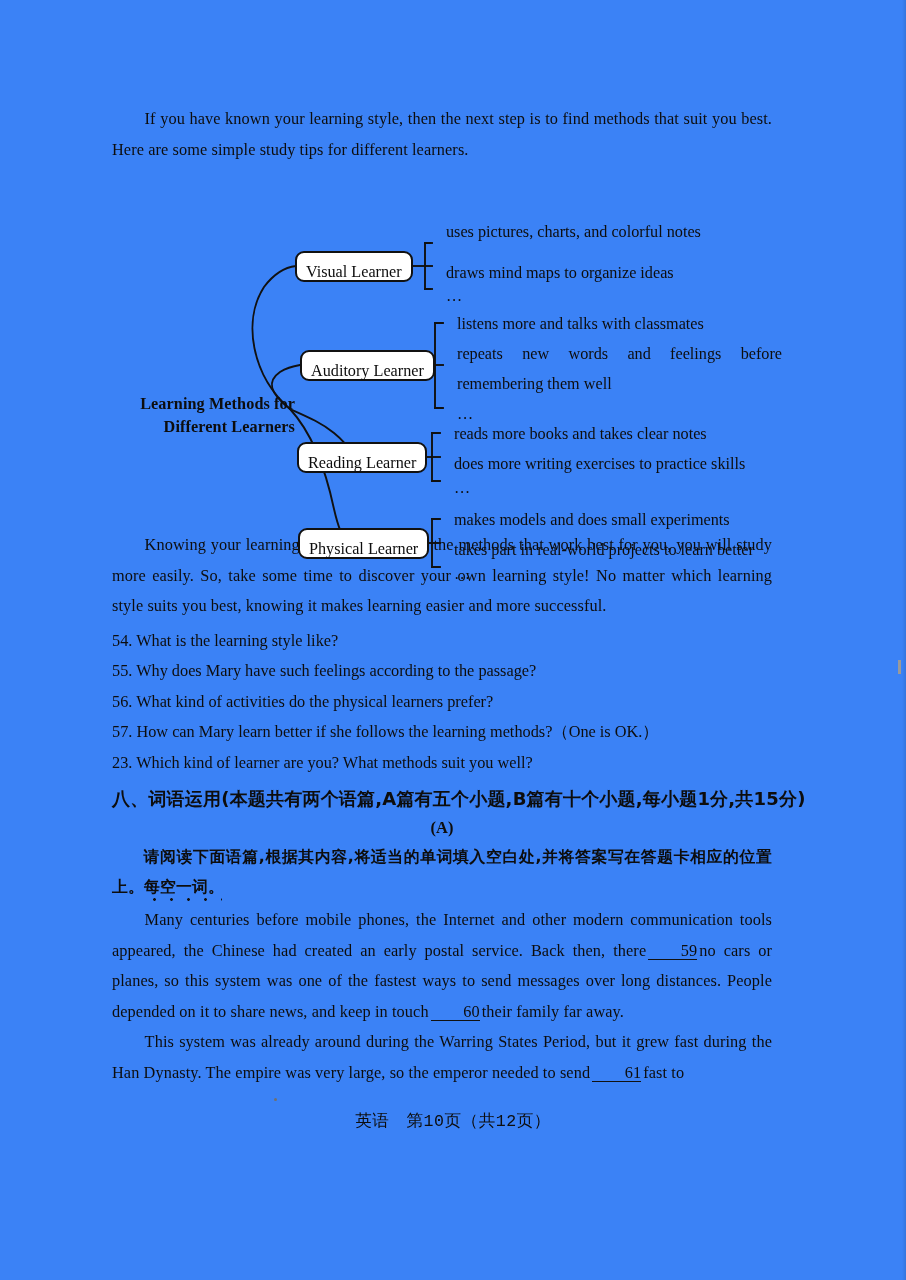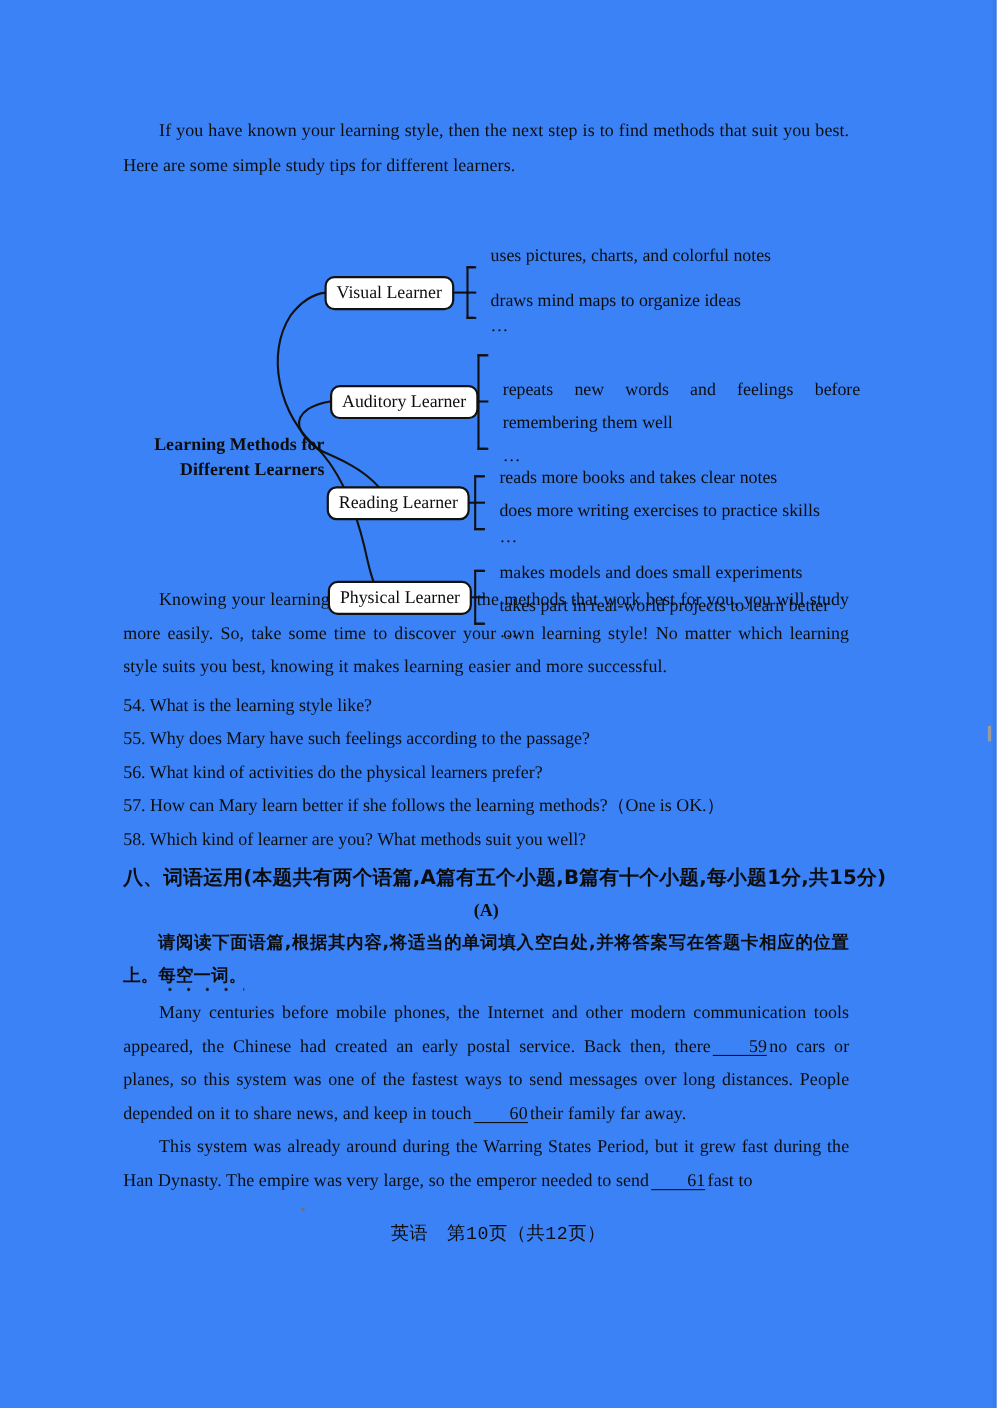--- a/index.html
+++ b/index.html
@@ -81,7 +81,7 @@
     font-size: 16.2px;
     line-height: 1;
     display: flex;
-    align-items: center;
+    align-items: flex-end;
     justify-content: center;
     padding: 0 9px;
     height: 31px;

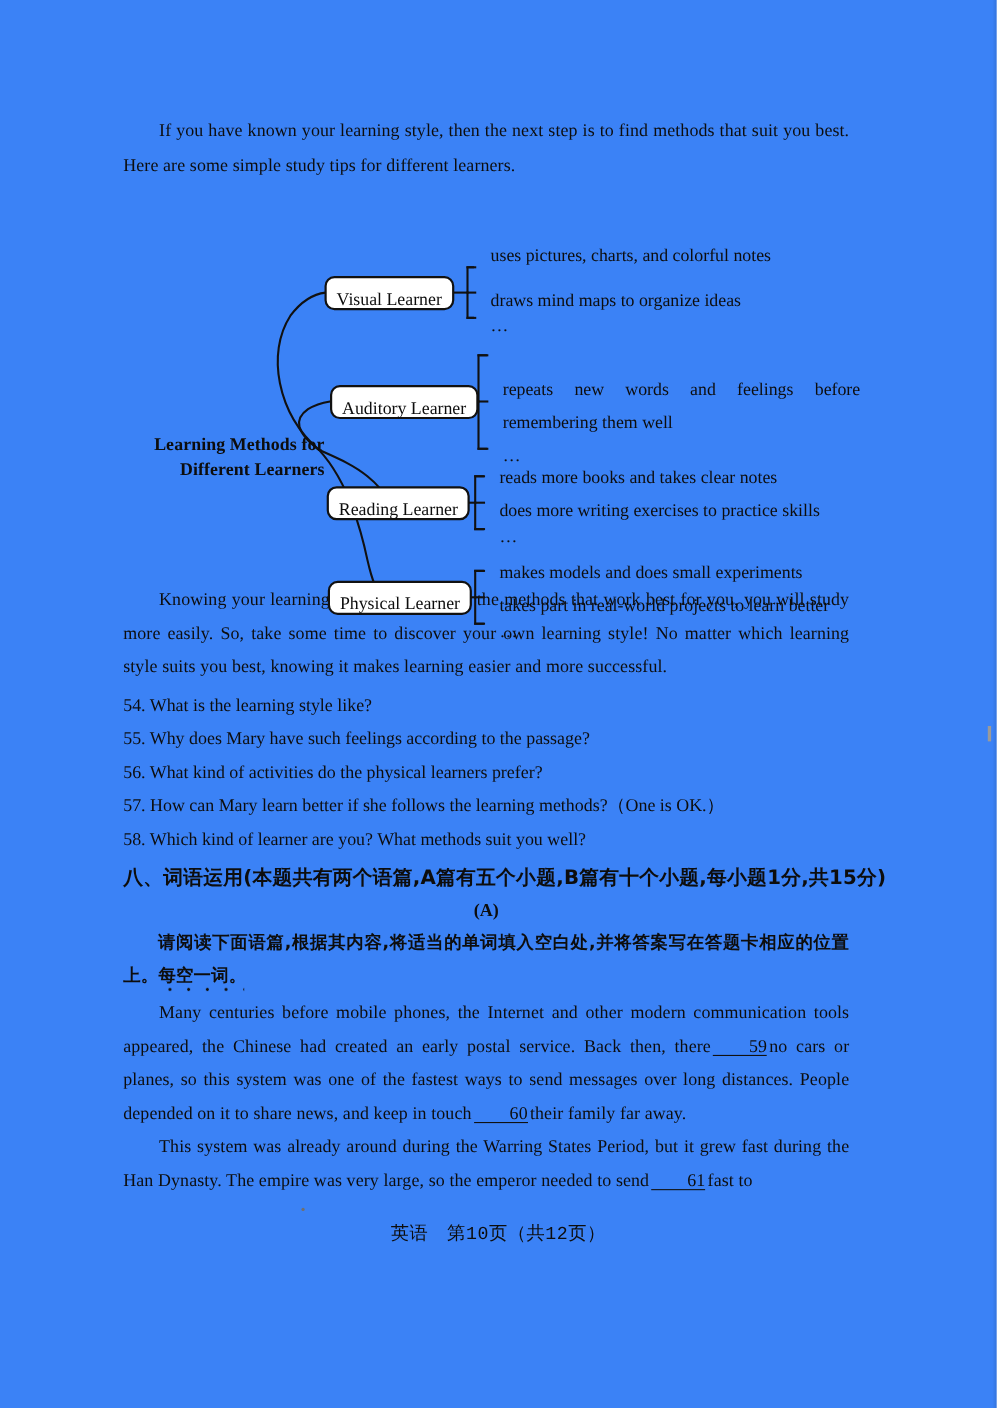--- a/index.html
+++ b/index.html
@@ -255,6 +255,7 @@
       <div class="branch-text" style="left:334px; top:87px;">draws mind maps to organize ideas</div>
       <div class="branch-text ellipsis-item" style="left:334px; top:110px;">…</div>
 
+      <div class="branch-text" style="left:345px; top:138px;">listens more and talks with classmates</div>
       <div class="branch-text wrapline" style="left:345px; top:168px;">repeats new words and feelings before remembering them well</div>
       <div class="branch-text ellipsis-item" style="left:345px; top:228px;">…</div>
 

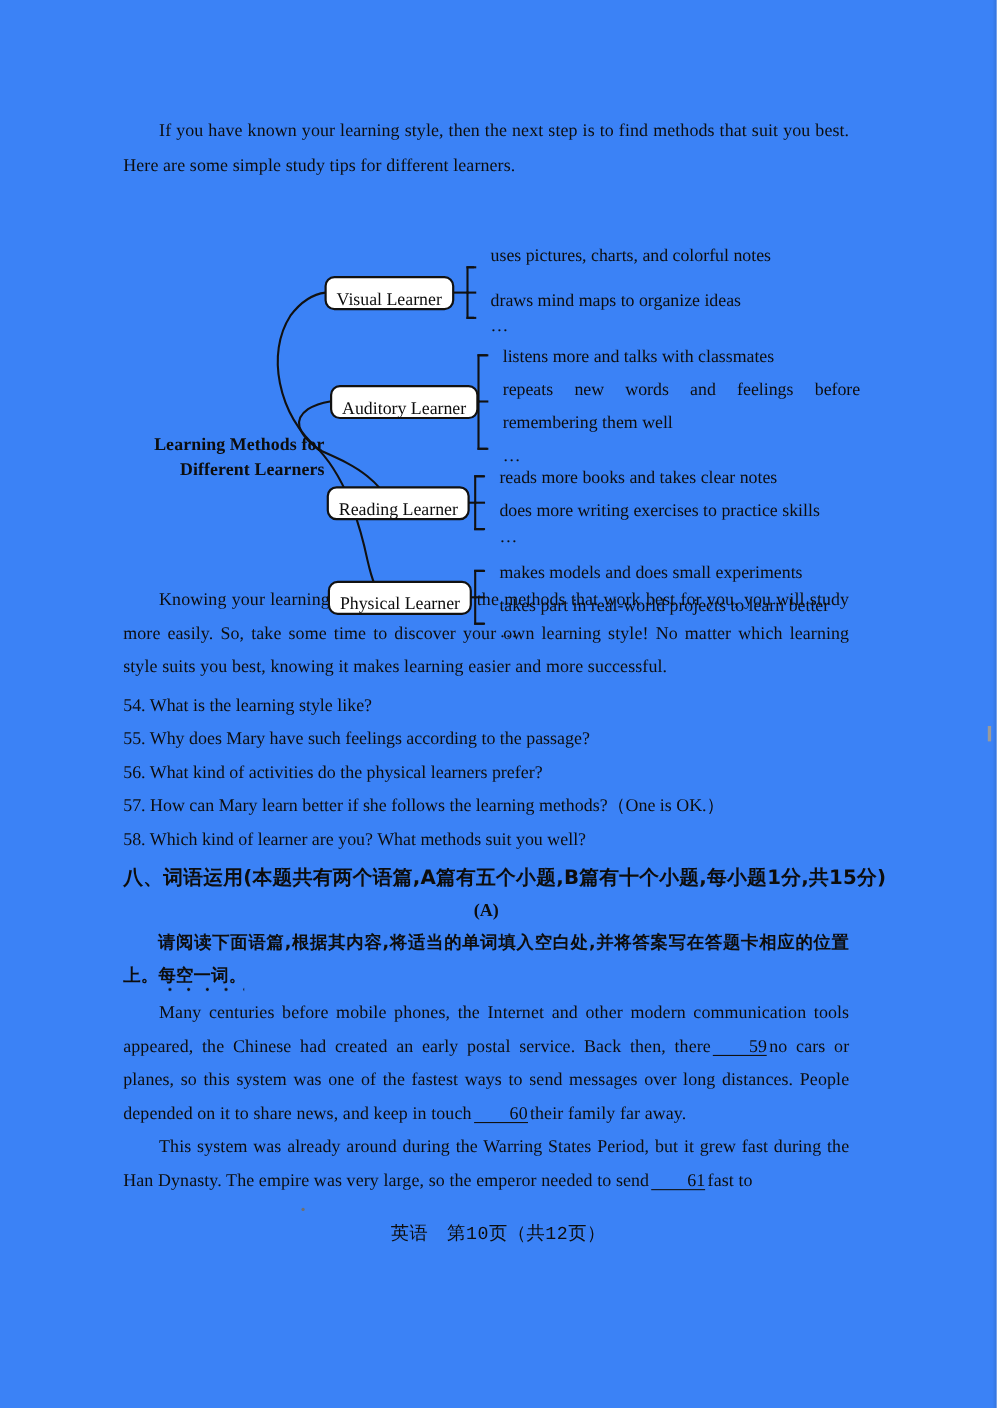--- a/index.html
+++ b/index.html
@@ -275,7 +275,7 @@
       <p class="question">55. Why does Mary have such feelings according to the passage?</p>
       <p class="question">56. What kind of activities do the physical learners prefer?</p>
       <p class="question">57. How can Mary learn better if she follows the learning methods?（One is OK.）</p>
-      <p class="question">58. Which kind of learner are you? What methods suit you well?</p>
+      <p class="question">23. Which kind of learner are you? What methods suit you well?</p>
     </div>
 
     <p class="section-heading cn">八、词语运用(本题共有两个语篇,A篇有五个小题,B篇有十个小题,每小题1分,共15分)</p>

